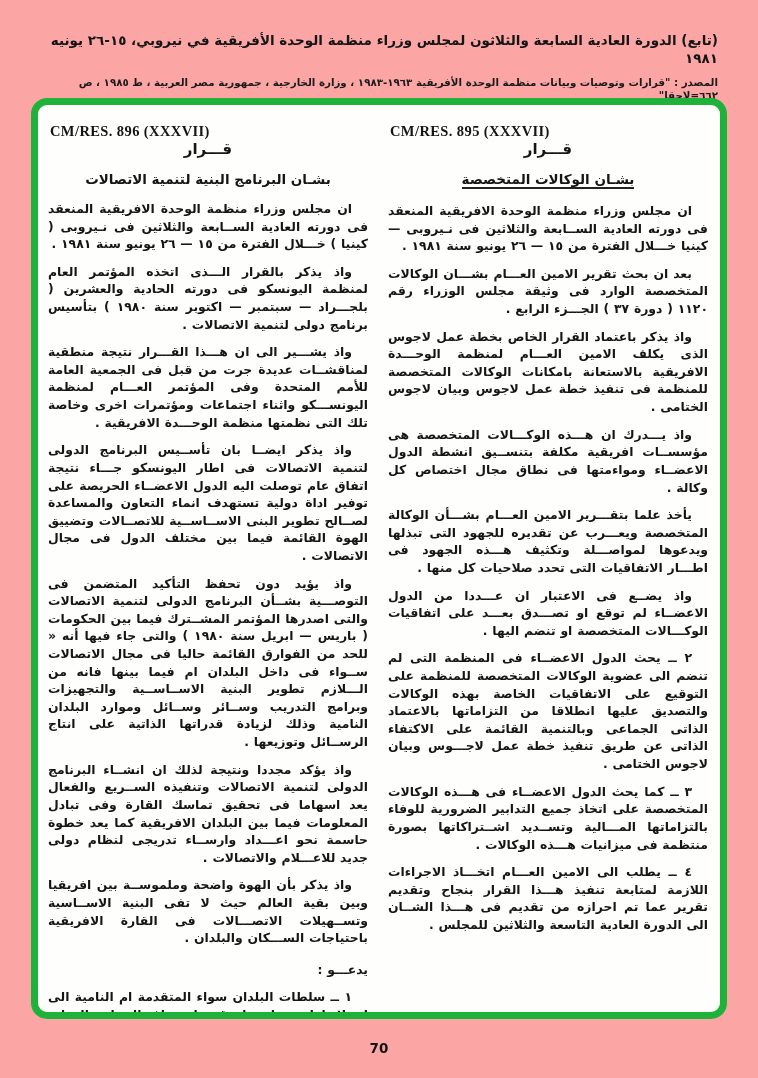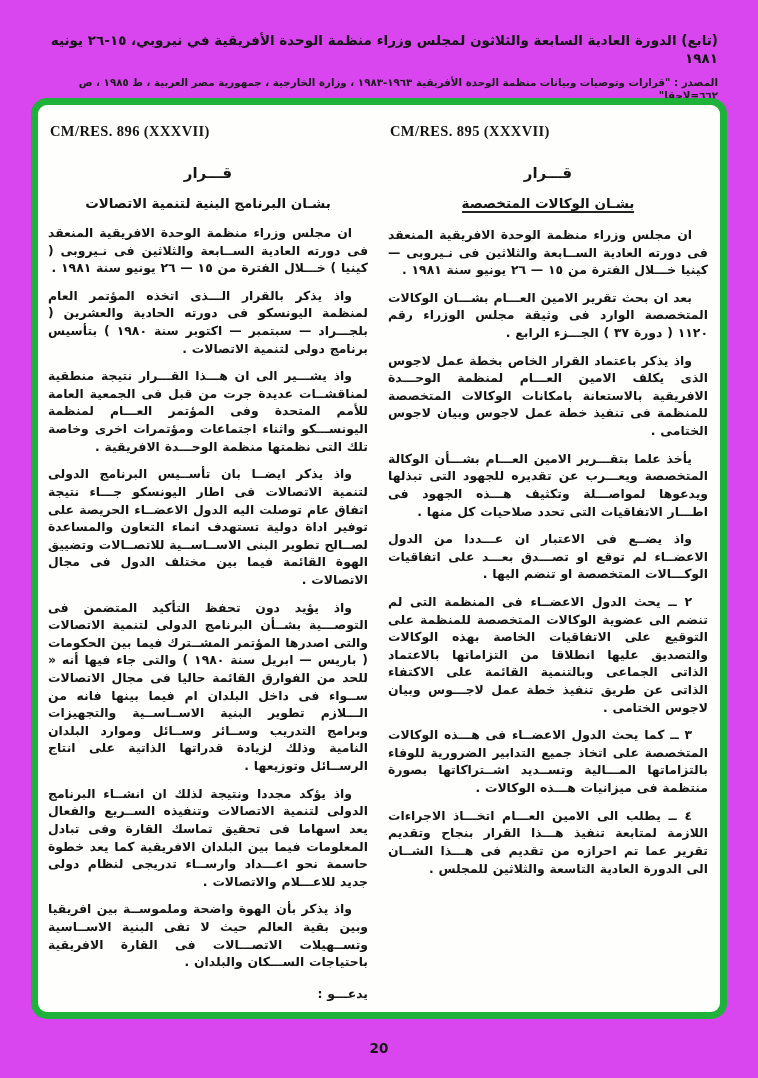--- a/index.html
+++ b/index.html
@@ -16,7 +16,7 @@
     position: relative;
     width: 758px;
     height: 1078px;
-    background: #d946ef;
+    background: #fca5a5;
   }
   
   .page-header {

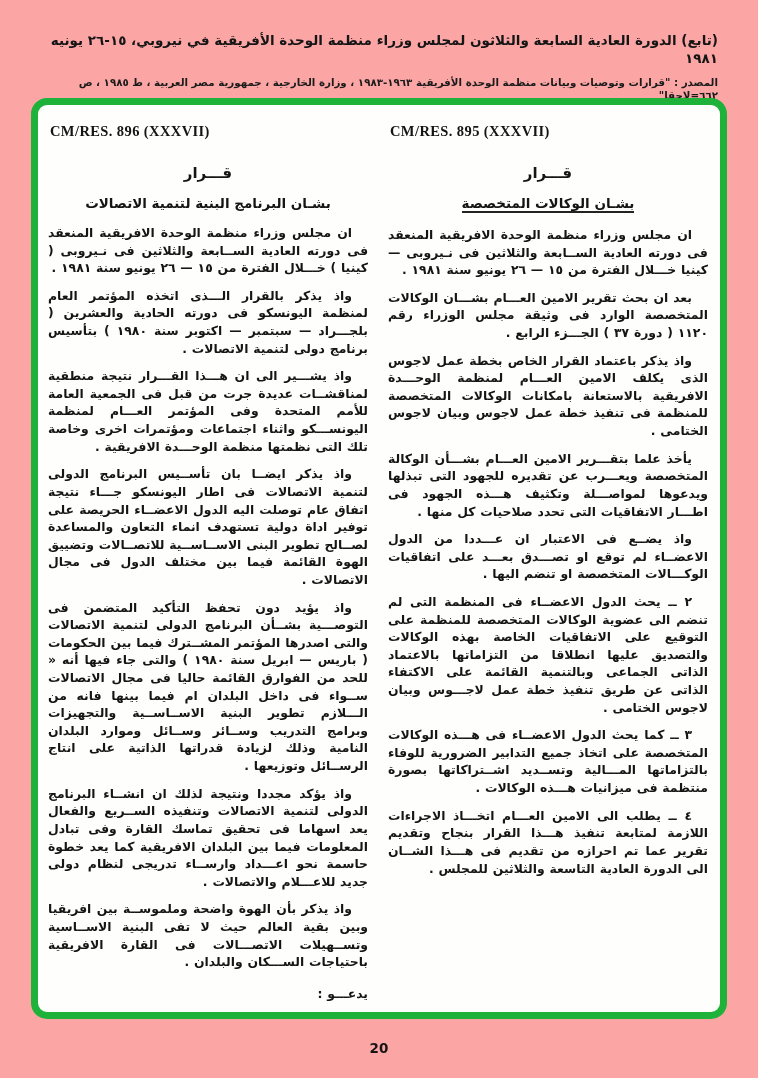--- a/index.html
+++ b/index.html
@@ -77,7 +77,6 @@
     text-align: center;
     font-size: 15px;
     font-weight: 800;
-    margin-top: 24px;
   }
   .subject {
     text-align: center;

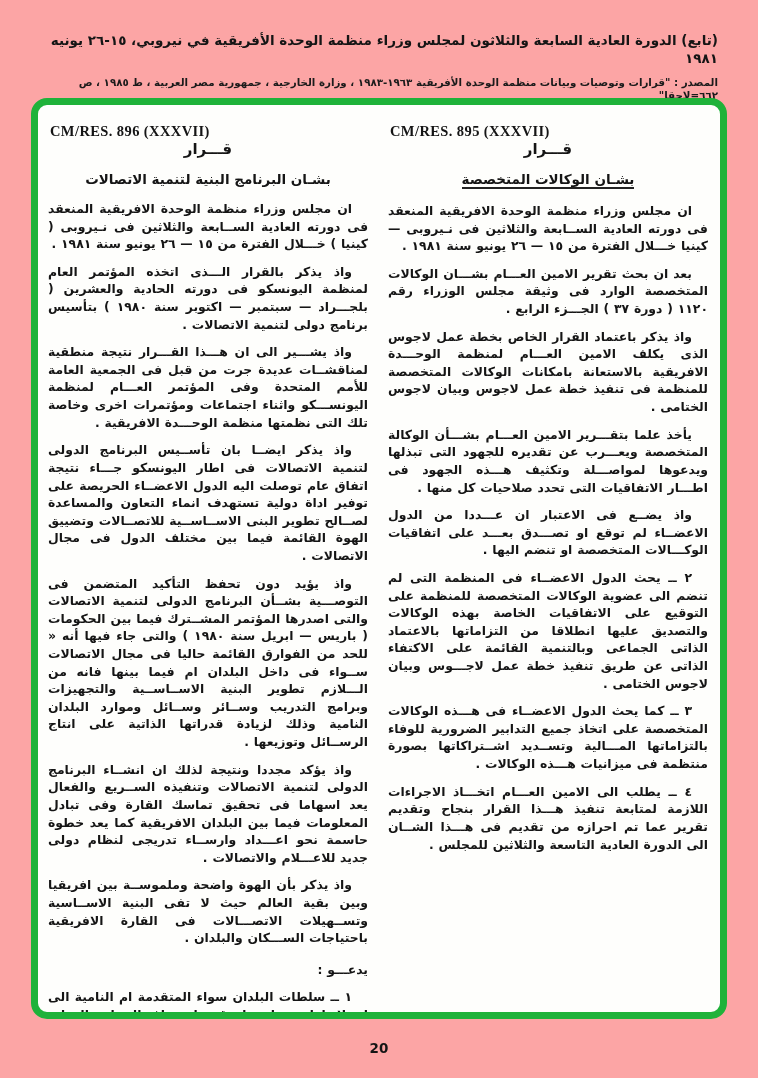--- a/index.html
+++ b/index.html
@@ -136,6 +136,7 @@
         <p class="para first">ان مجلس وزراء منظمة الوحدة الافريقية المنعقد فى دورته العادية الســابعة والثلاثين فى نـيروبى — كينيا خـــلال الفترة من ١٥ — ٢٦ يونيو سنة ١٩٨١ .</p>
         <p class="para">بعد ان بحث تقرير الامين العـــام بشـــان الوكالات المتخصصة الوارد فى وثيقة مجلس الوزراء رقم ١١٢٠ ( دورة ٣٧ ) الجـــزء الرابع .</p>
         <p class="para">واذ يذكر باعتماد القرار الخاص بخطة عمل لاجوس الذى يكلف الامين العـــام لمنظمة الوحـــدة الافريقية بالاستعانة بامكانات الوكالات المتخصصة للمنظمة فى تنفيذ خطة عمل لاجوس وبيان لاجوس الختامى .</p>
+        <p class="para">واذ يـــدرك ان هـــذه الوكـــالات المتخصصة هى مؤسســات افريقية مكلفة بتنســيق انشطة الدول الاعضــاء ومواءمتها فى نطاق مجال اختصاص كل وكالة .</p>
         <p class="para">يأخذ علما بتقـــرير الامين العـــام بشـــأن الوكالة المتخصصة ويعـــرب عن تقديره للجهود التى تبذلها ويدعوها لمواصـــلة وتكثيف هـــذه الجهود فى اطـــار الاتفاقيات التى تحدد صلاحيات كل منها .</p>
         <p class="para">واذ يضــع فى الاعتبار ان عـــددا من الدول الاعضــاء لم توقع او تصـــدق بعـــد على اتفاقيات الوكـــالات المتخصصة او تنضم اليها .</p>
         <p class="para">٢ ــ يحث الدول الاعضــاء فى المنظمة التى لم تنضم الى عضوية الوكالات المتخصصة للمنظمة على التوقيع على الاتفاقيات الخاصة بهذه الوكالات والتصديق عليها انطلاقا من التزاماتها بالاعتماد الذاتى الجماعى وبالتنمية القائمة على الاكتفاء الذاتى عن طريق تنفيذ خطة عمل لاجـــوس وبيان لاجوس الختامى .</p>

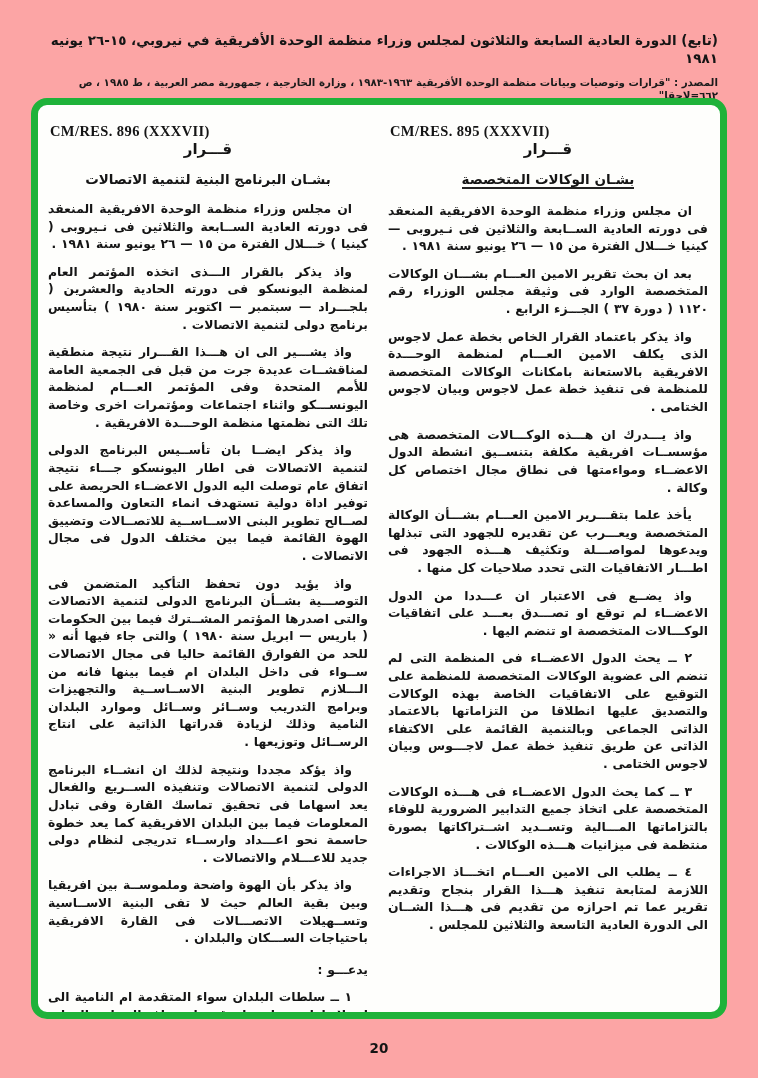--- a/index.html
+++ b/index.html
@@ -162,7 +162,7 @@
     </div>
   </div>
 
-  <div class="page-number">20</div>
+  <div class="page-number">70</div>
 
 </div>
 

